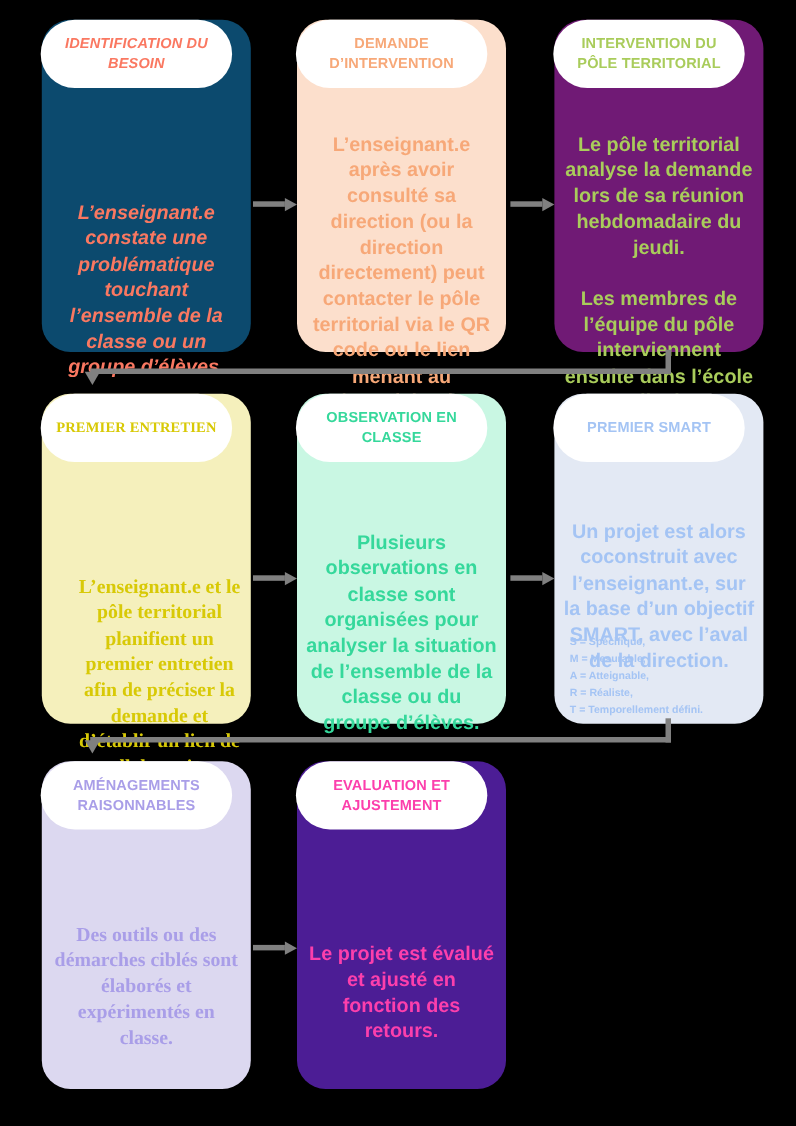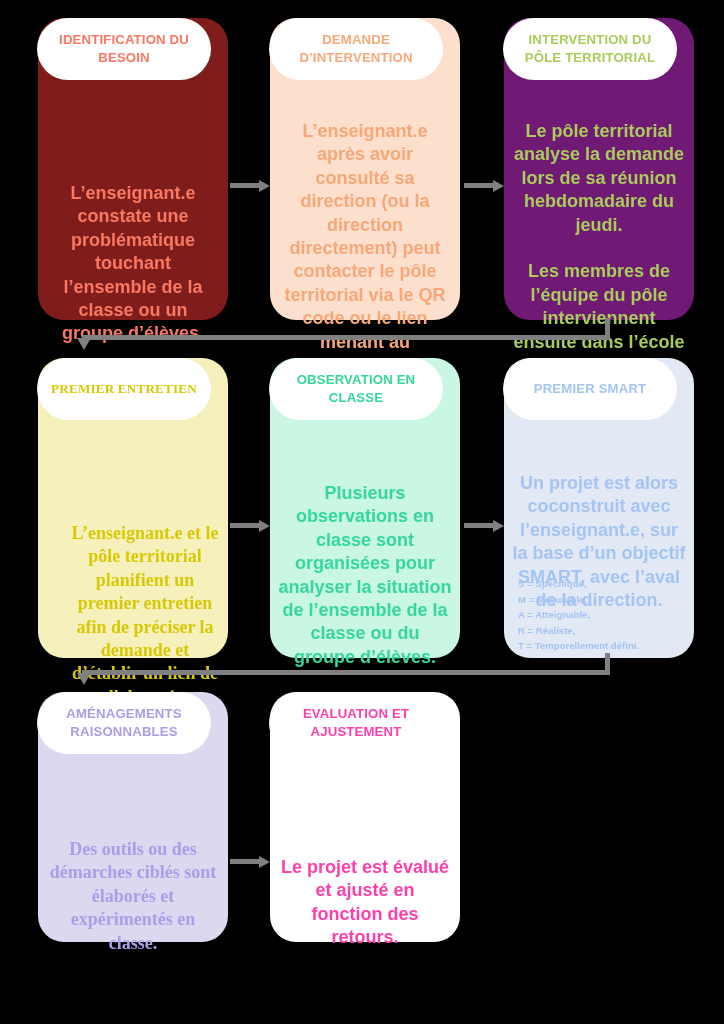--- a/index.html
+++ b/index.html
@@ -45,7 +45,7 @@
 
 <div id="stage">
 
-  <div class="card r1 c1" style="background: #7f1d1d;">
+  <div class="card r1 c1" style="background: #0c4a6e; font-style: italic;">
     <div class="pill">
       <span class="ptitle" style="color: rgb(250, 120, 97);">IDENTIFICATION DU BESOIN</span>
     </div>

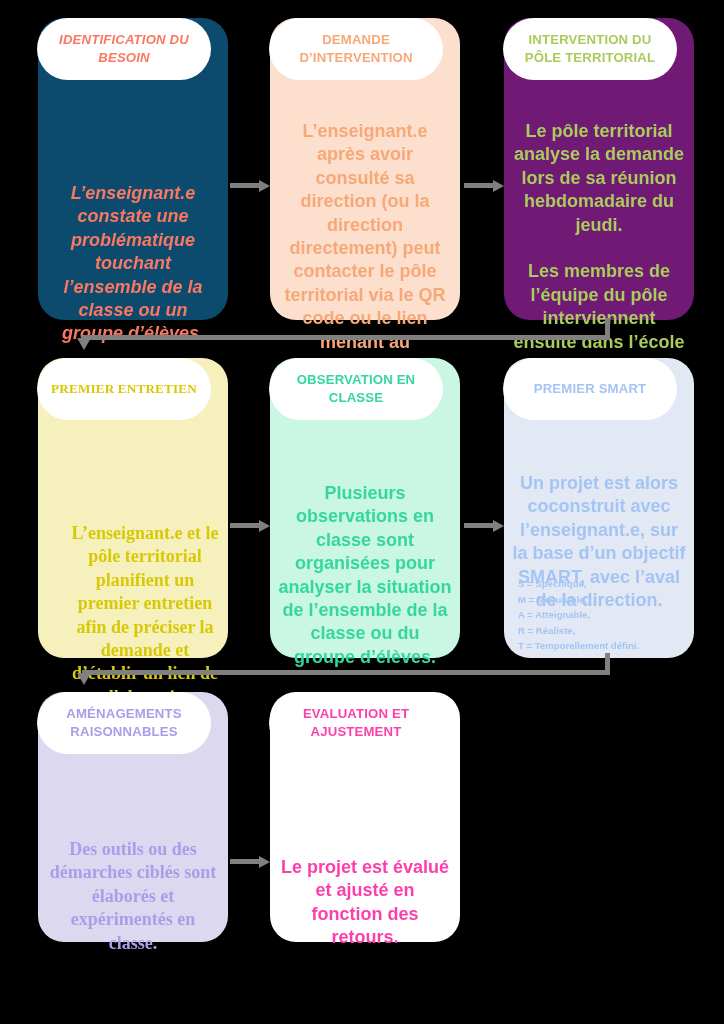--- a/index.html
+++ b/index.html
@@ -20,7 +20,7 @@
   
   .r1{top:18px;height:302px;}
   .r2{top:358px;height:300px;}
-  .r3{top:692px;height:250px;}
+  .r3{top:692px;height:298px;}
   .c1{left:38px;}
   .c2{left:270px;}
   .c3{left:504px;}

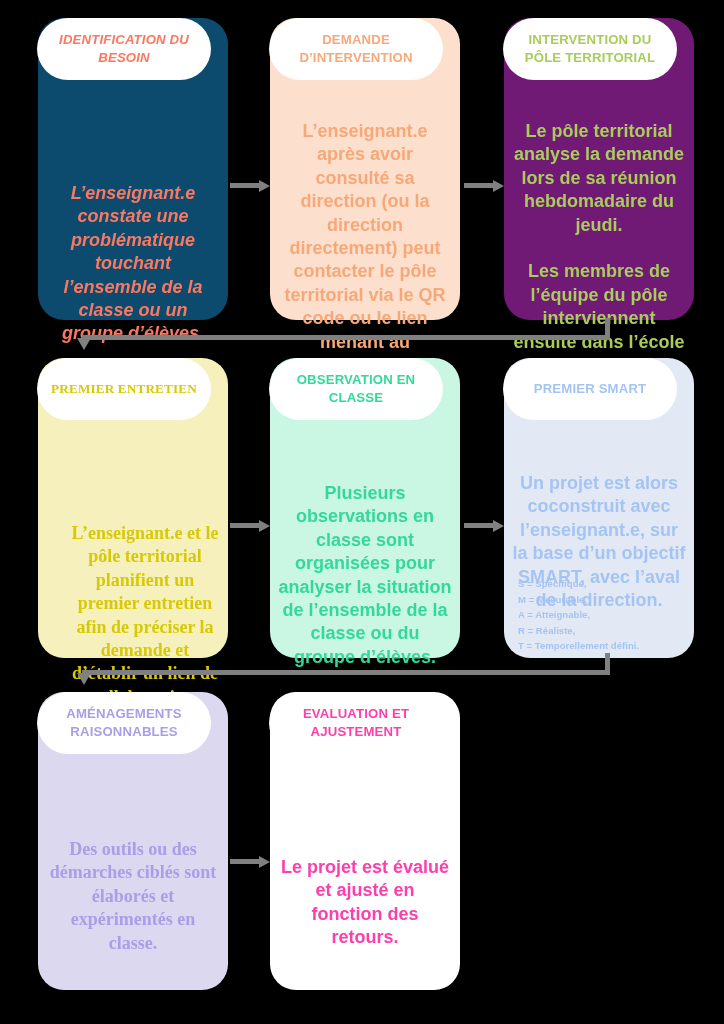--- a/index.html
+++ b/index.html
@@ -103,7 +103,7 @@
     <div class="body" style="color: rgb(169, 158, 232); top: 122px; white-space: pre-line; font-family: Liberation Serif, serif;">Des outils ou des démarches ciblés sont élaborés et expérimentés en classe.</div>
   </div>
 
-  <div class="card r3 c2" style="background: #ffffff;">
+  <div class="card r3 c2" style="background: #4c1d95;">
     <div class="pill">
       <span class="ptitle" style="color: rgb(252, 63, 172);">EVALUATION ET AJUSTEMENT</span>
     </div>

